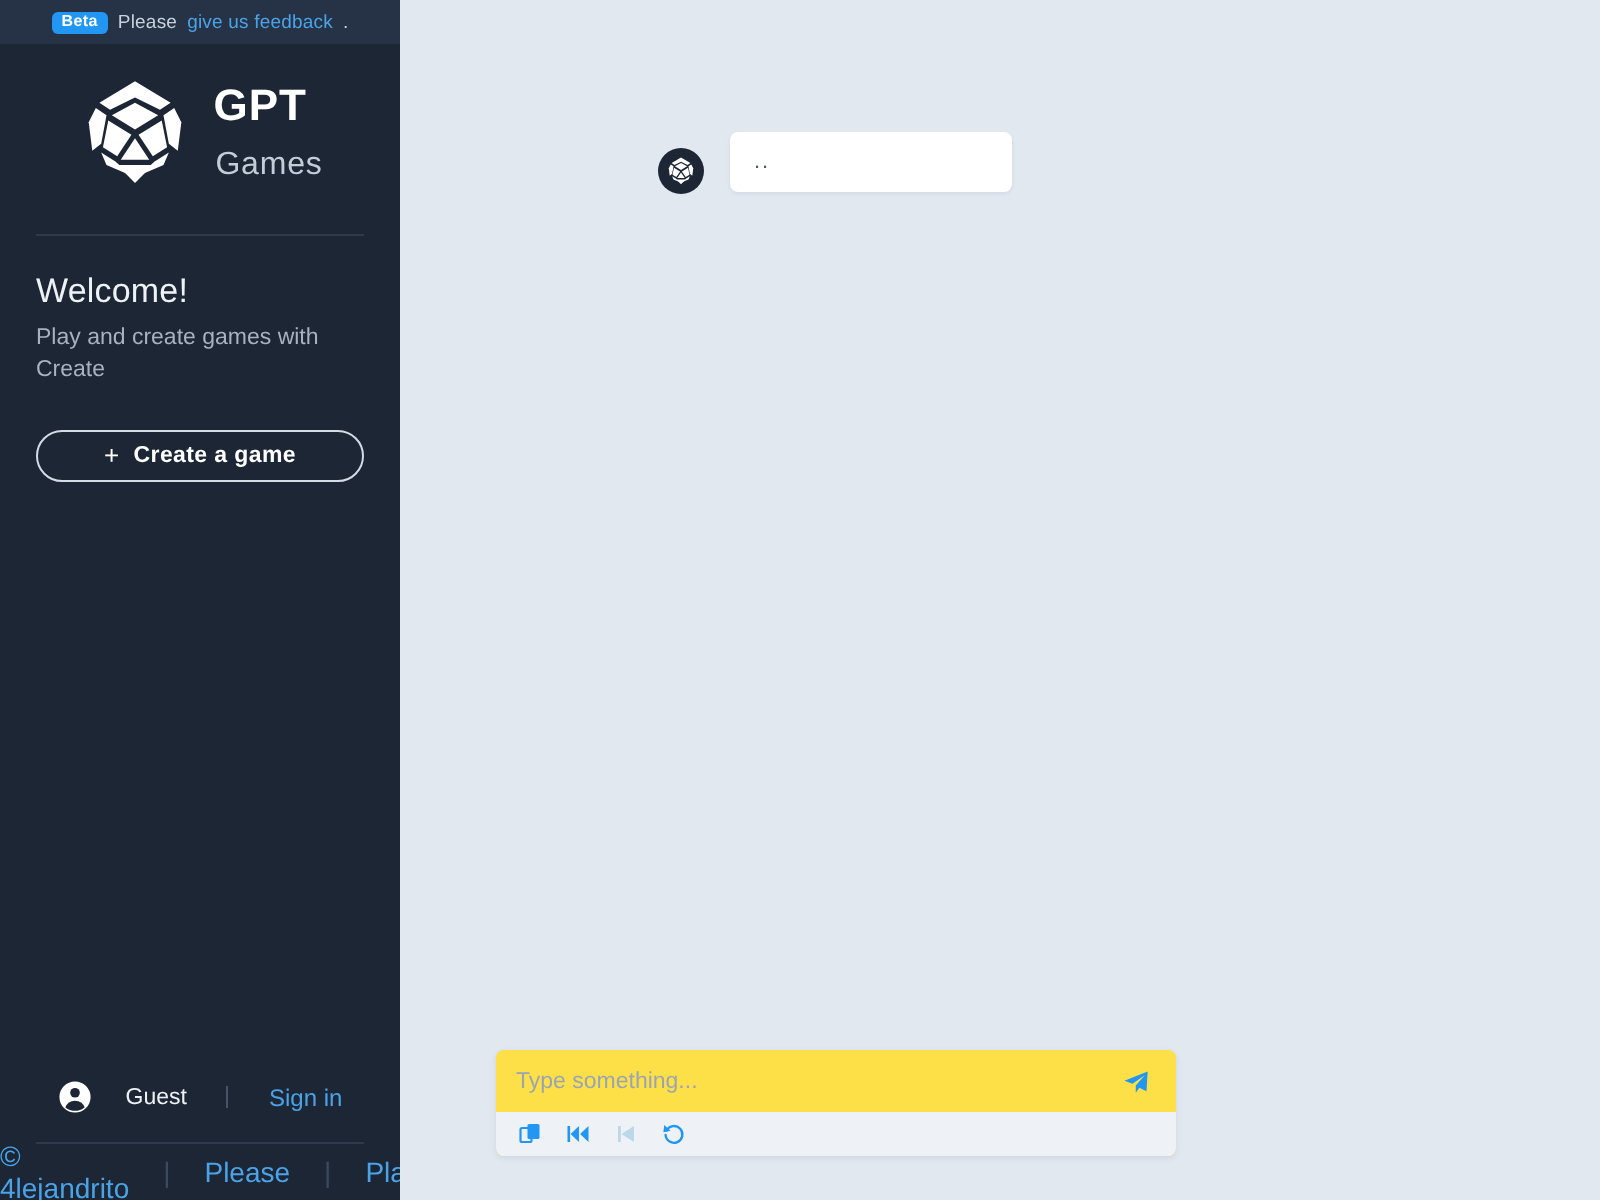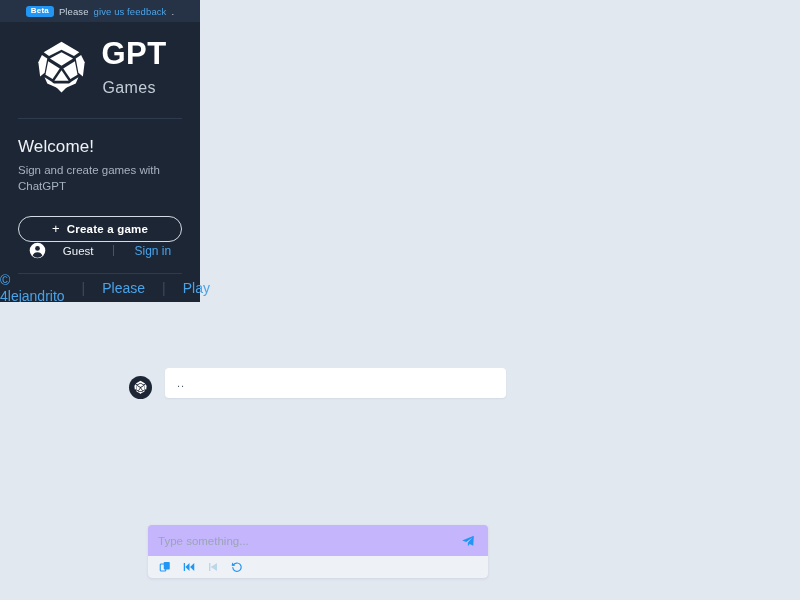--- a/index.html
+++ b/index.html
@@ -21,7 +21,6 @@
     width: 636px;
     height: 600px;
     display: flex;
-    flex-direction: column;
   }
 
   

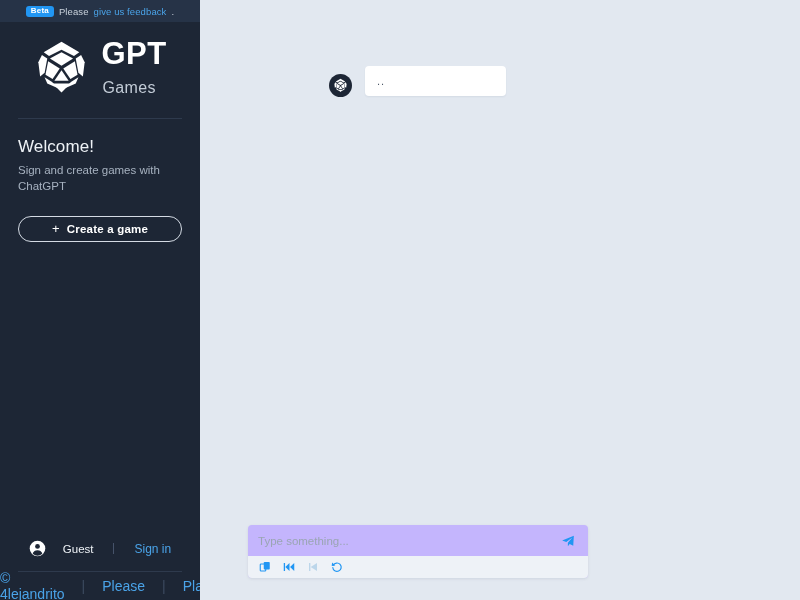--- a/index.html
+++ b/index.html
@@ -87,7 +87,7 @@
   }
 
   .brand-gpt {
-    font-size: 31px;
+    font-size: 22px;
     font-weight: bold;
     color: #ffffff;
     letter-spacing: .5px;

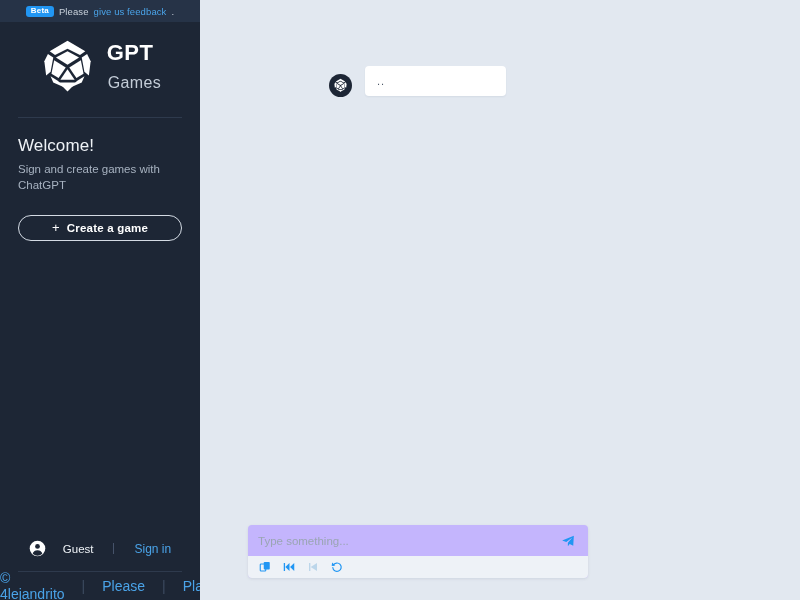--- a/index.html
+++ b/index.html
@@ -380,7 +380,7 @@
 
     <div class="welcome-block">
       <div class="welcome-title">Welcome!</div>
-      <div class="welcome-sub">Sign and create games with ChatGPT</div>
+      <div class="welcome-sub">Play and create games with Create</div>
     </div>
 
     <button class="create-game-btn">

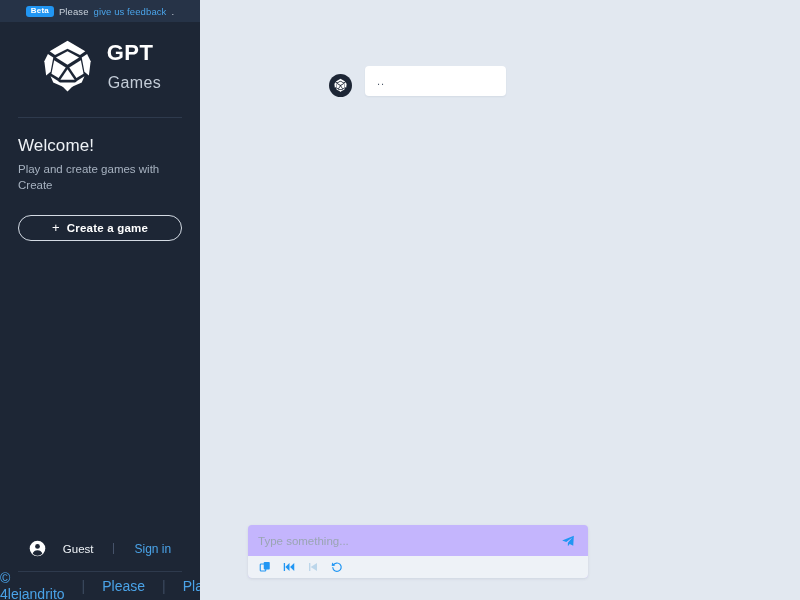--- a/index.html
+++ b/index.html
@@ -276,7 +276,7 @@
 
   .composer {
     width: 340px;
-    background: #c4b5fd;
+    background: #fde047;
     border-radius: 4px;
     box-shadow: 0 1px 3px rgba(35,50,80,.10);
     overflow: hidden;

